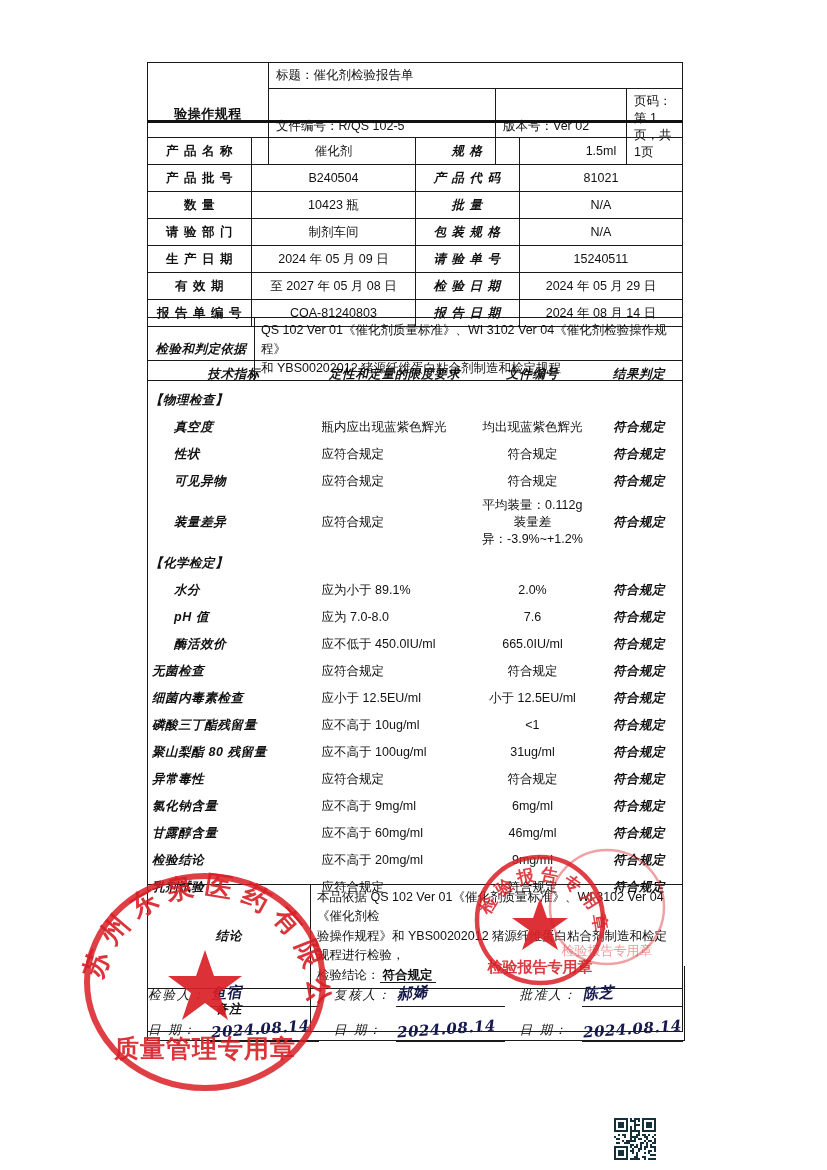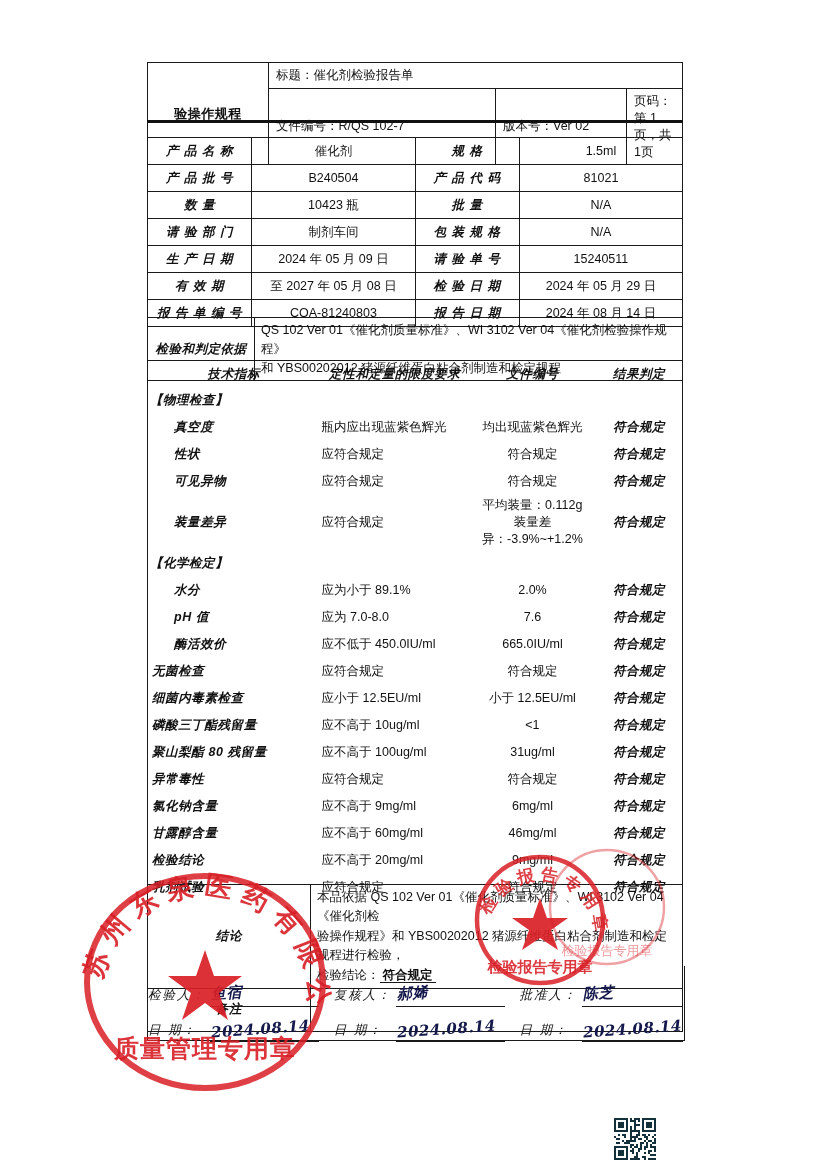--- a/index.html
+++ b/index.html
@@ -86,7 +86,7 @@
     </tr>
     <tr>
       <td style="width:212px">
-        <span>文件编号：</span><span>R/QS 102-7</span>
+        <span>文件编号：</span><span>R/QS 102-5</span>
       </td>
       <td style="width:116px">
         <span>版本号：</span><span>Ver 02</span>

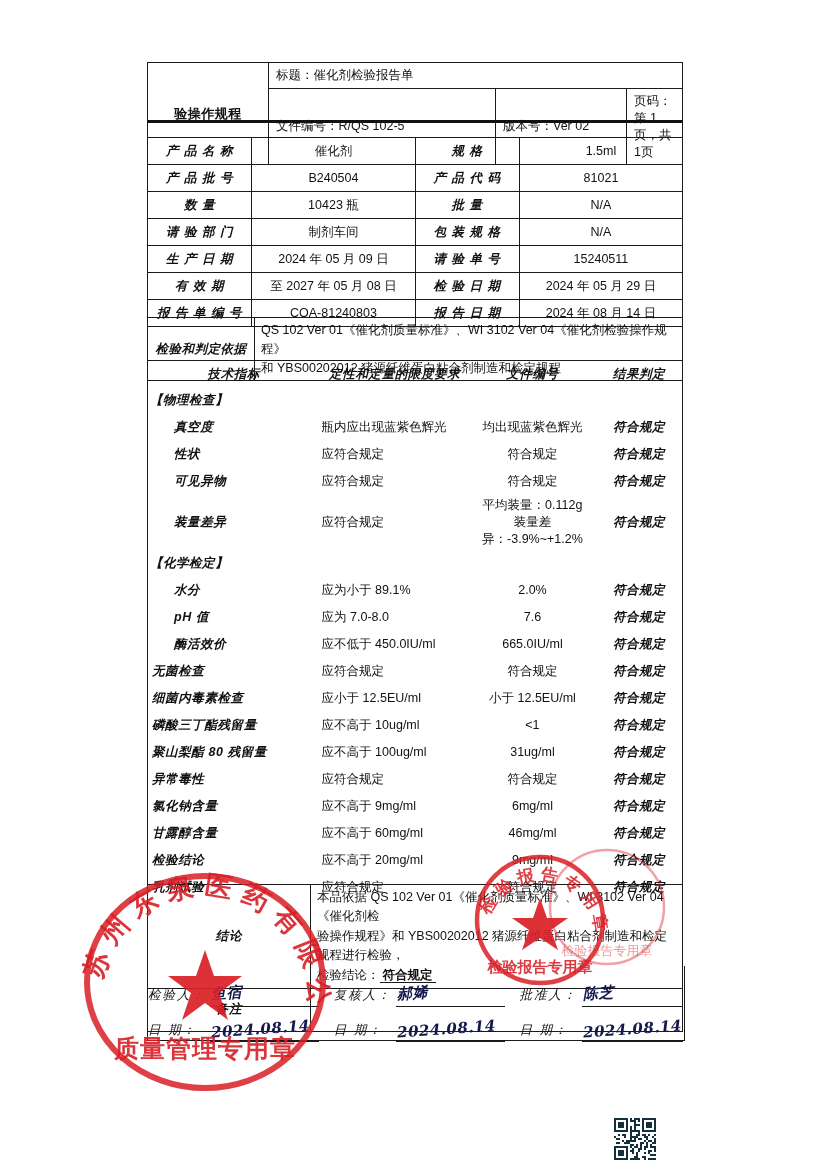--- a/index.html
+++ b/index.html
@@ -19,7 +19,7 @@
   
   .info{position:absolute;left:147px;top:137px;width:536px;border-collapse:collapse;}
   .info td{border:1px solid #1a1a1a;height:26px;font-size:12.5px;text-align:center;vertical-align:middle;padding:0 3px;}
-  .info .lbl{width:104px;font-style:italic;font-weight:600;letter-spacing:1px;}
+  .info .lbl{width:104px;font-weight:600;letter-spacing:1px;}
   .info .val{width:164px;}
   .info .lbl2{width:104px;font-style:italic;font-weight:600;letter-spacing:1px;}
   .info .val2{width:164px;}

